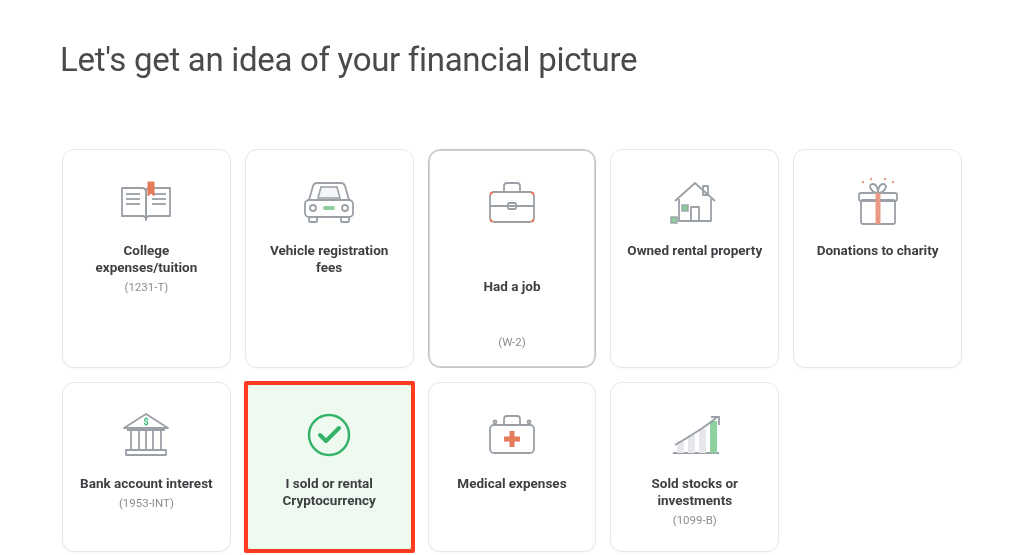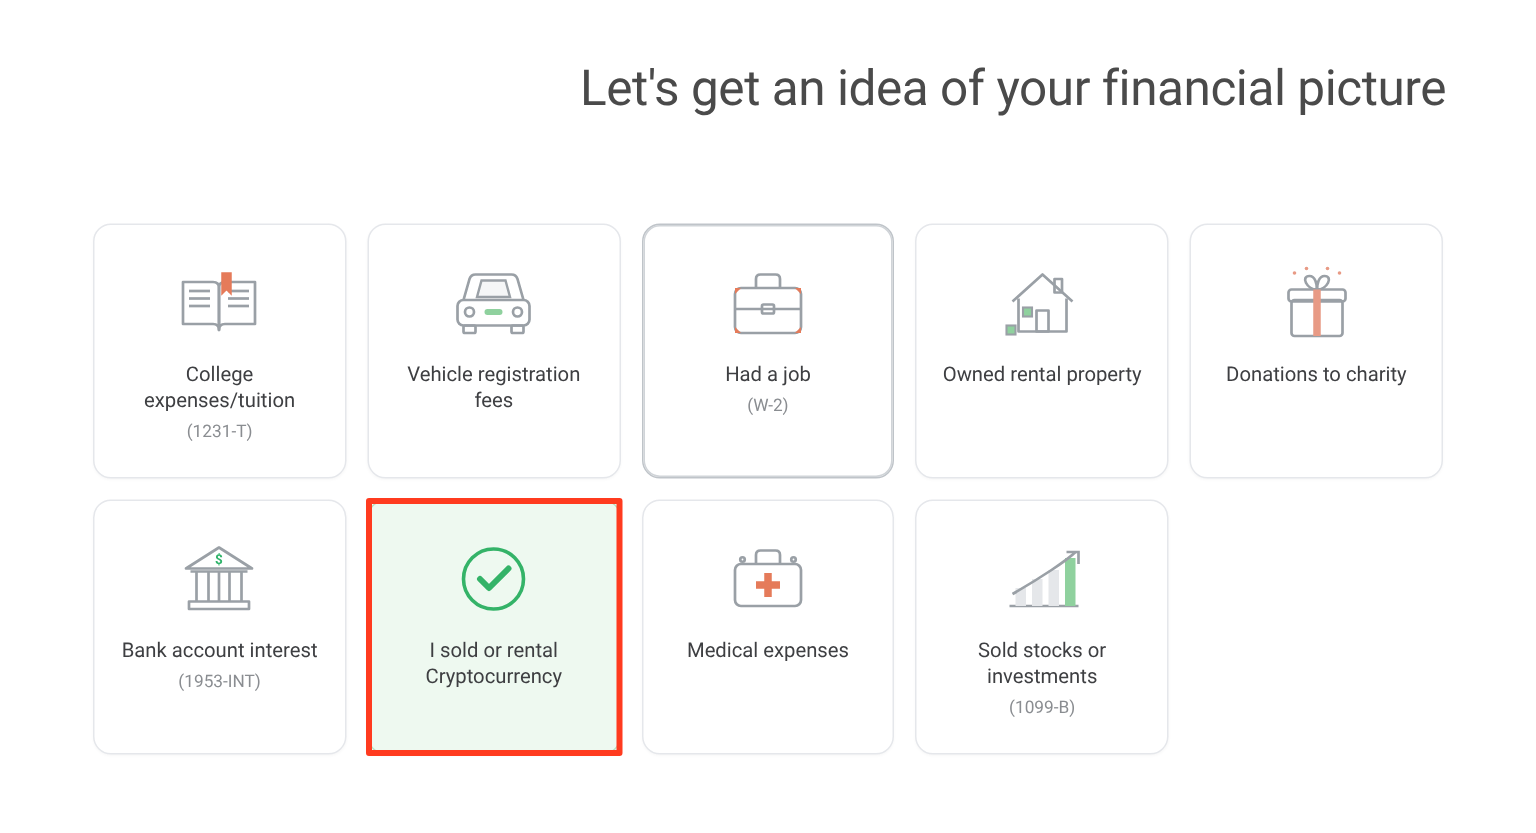--- a/index.html
+++ b/index.html
@@ -14,7 +14,7 @@
       padding: 40px 60px 20px;
     }
     .page-title {
-      text-align: right;
+      text-align: left;
       font-size: 33px;
       font-weight: 400;
       color: #4a4a4a;

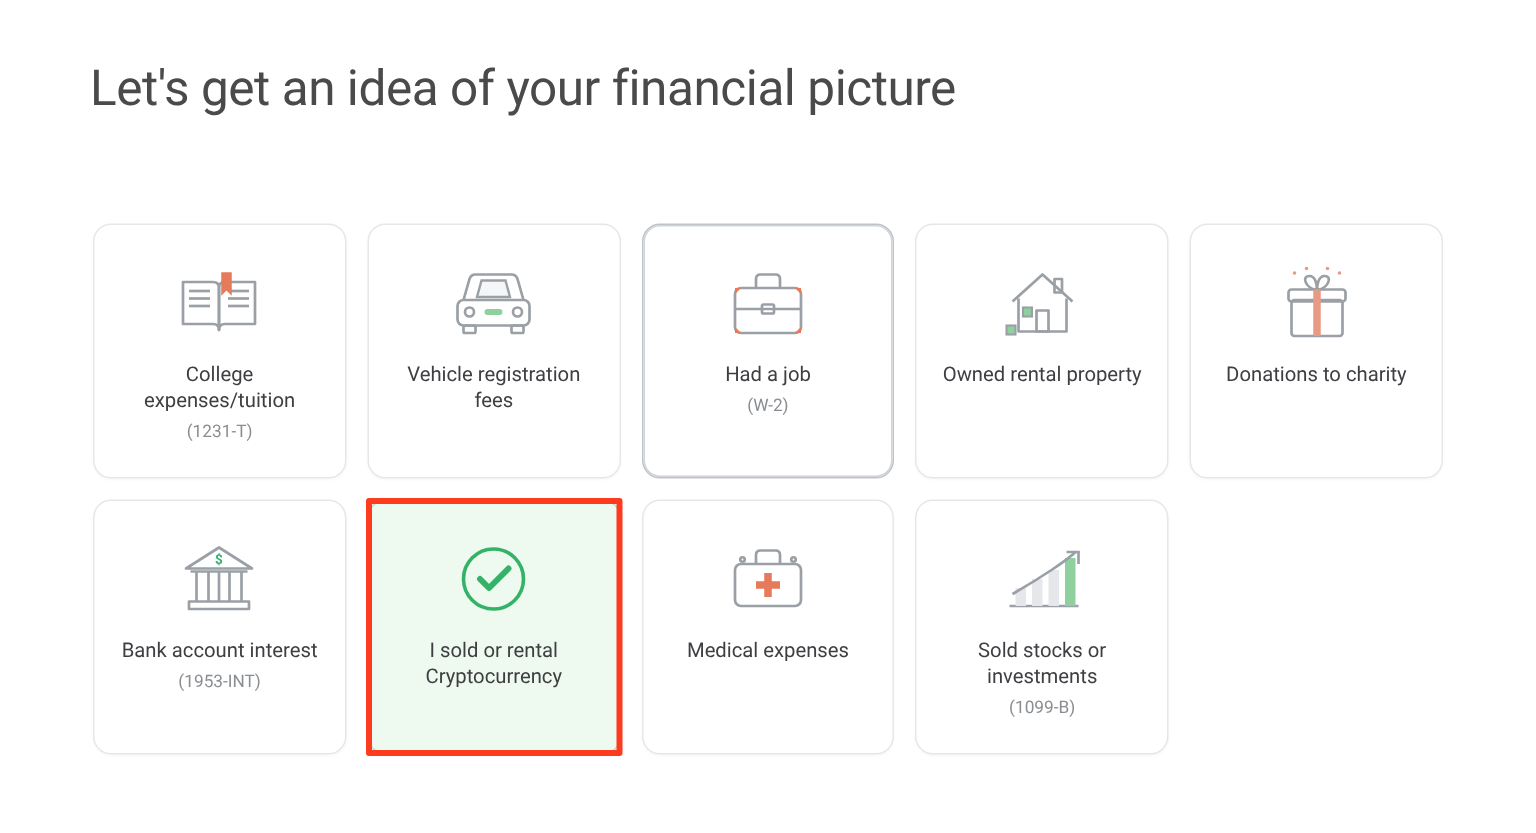--- a/index.html
+++ b/index.html
@@ -68,7 +68,7 @@
     }
     .card-label {
       font-size: 13.5px;
-      font-weight: 400;
+      font-weight: 700;
       color: #3e3f42;
       line-height: 1.25;
       max-width: 140px;

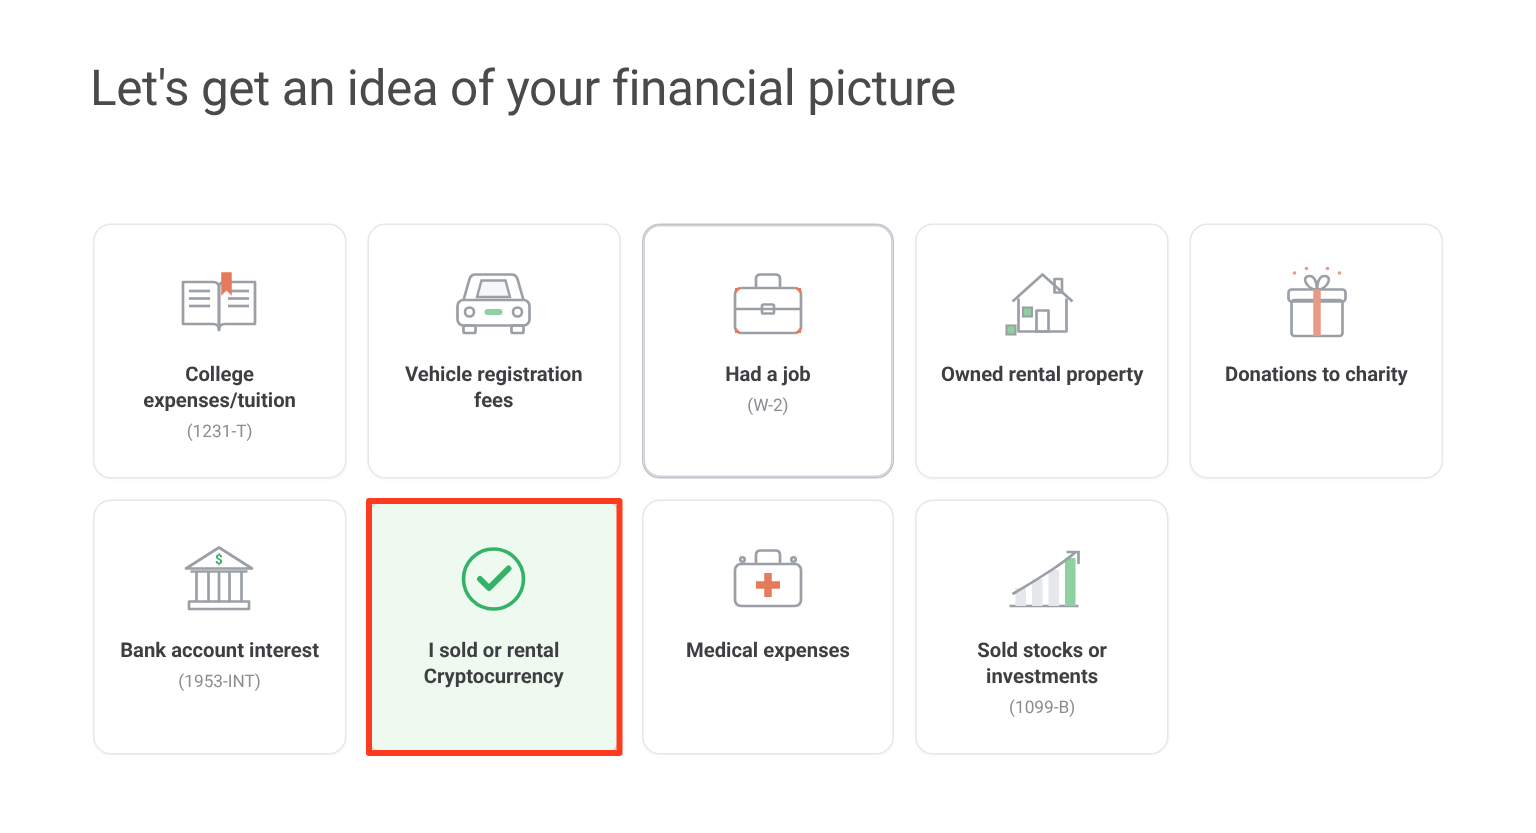--- a/index.html
+++ b/index.html
@@ -46,6 +46,7 @@
     .card.hover {
       border-color: #bfc4c9;
       box-shadow: 0 0 0 1px #d0d4d8 inset;
+      gap: 36px;
     }
     .card.selected {
       background: #eef9f0;

